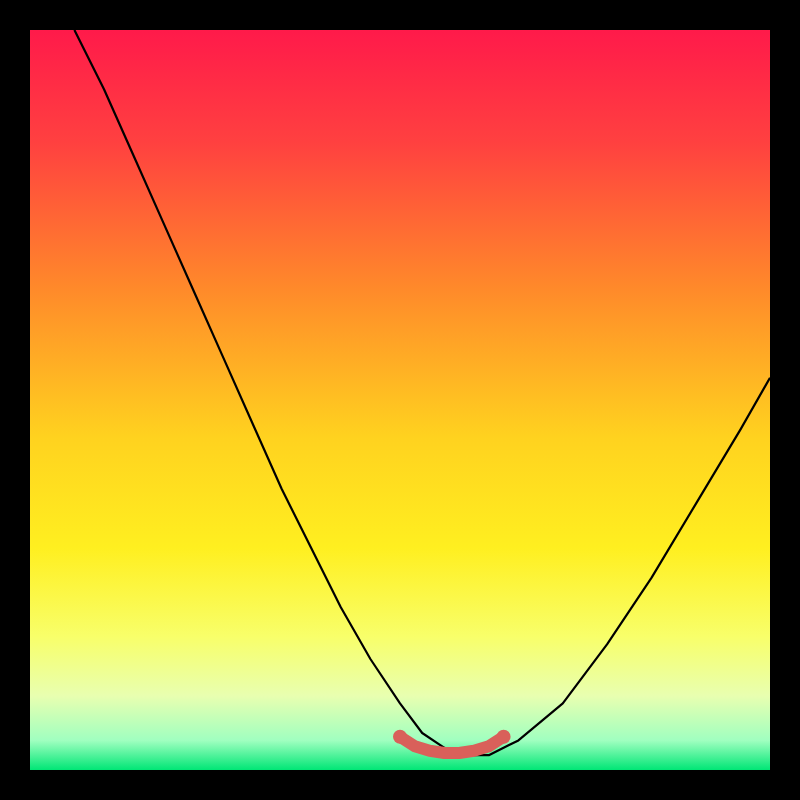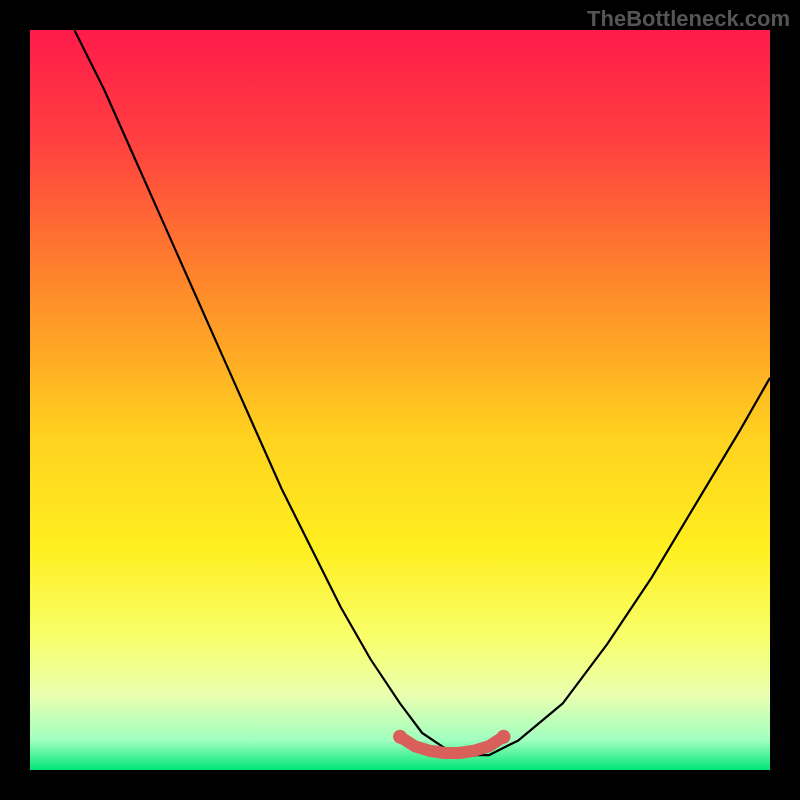--- a/index.html
+++ b/index.html
@@ -41,7 +41,6 @@
 <body>
 
 <div class="container">
-  <div class="watermark">TheBottleneck.com</div>
   <div class="plot-area">
     <svg id="chart-svg" width="740" height="740" viewBox="0 0 740 740">
         <defs>

